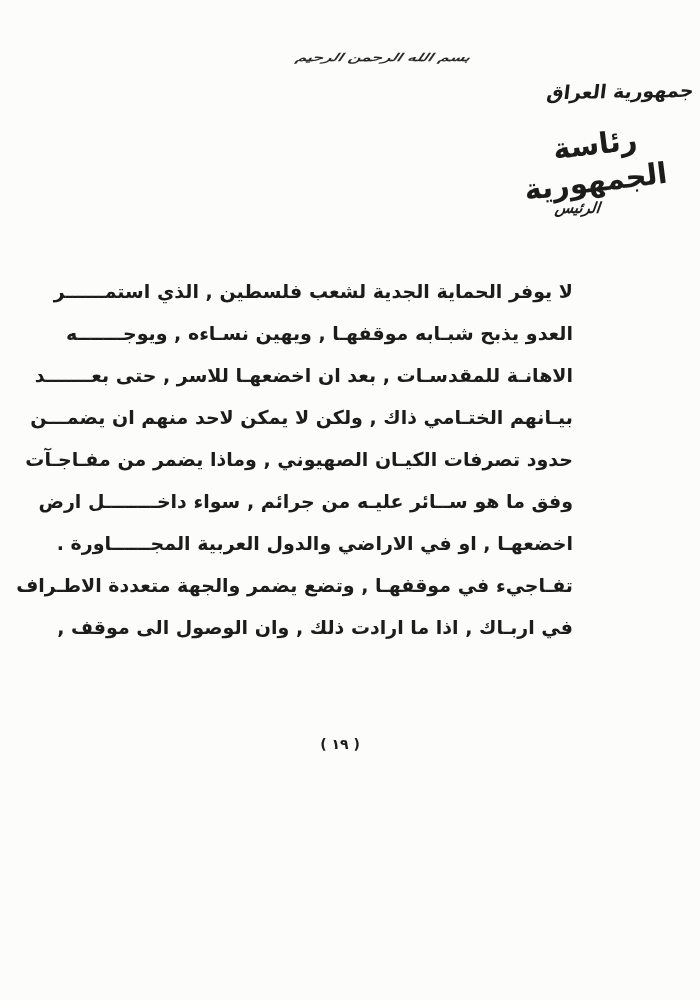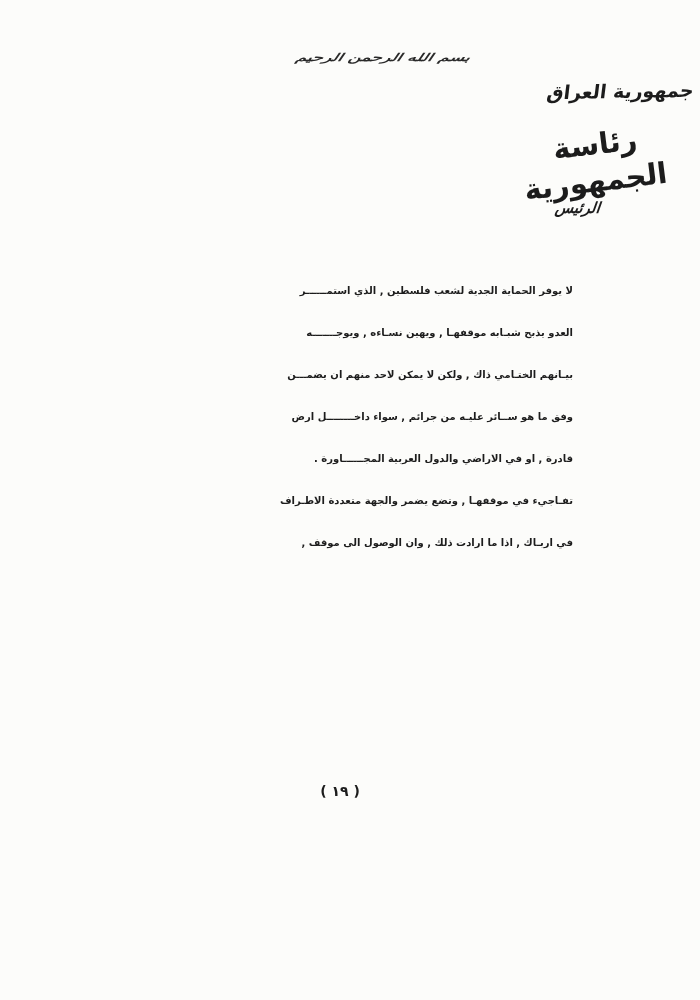--- a/index.html
+++ b/index.html
@@ -63,7 +63,7 @@
     top: 270px;
     right: 127px;
     width: 446px;
-    font-size: 10px;
+    font-size: 19px;
     font-weight: bold;
     text-align: right;
   }

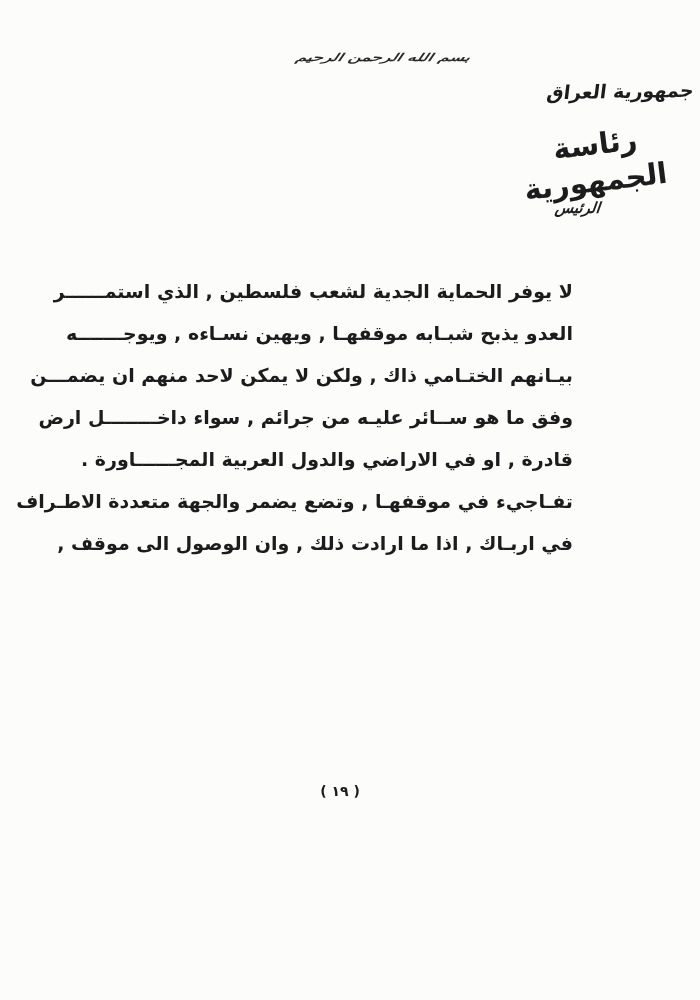--- a/index.html
+++ b/index.html
@@ -99,6 +99,7 @@
   <div class="body-text" dir="rtl">
     <p class="line">لا يوفر الحماية الجدية لشعب فلسطين , الذي استمــــــر</p>
     <p class="line">العدو يذبح شبـابه موقفهـا , ويهين نسـاءه , ويوجـــــــه</p>
+    <p class="line">الاهانـة للمقدسـات , بعد ان اخضعهـا للاسر , حتى بعـــــــد</p>
     <p class="line">بيـانهم الختـامي ذاك , ولكن لا يمكن لاحد منهم ان يضمـــن</p>
     <p class="line">وفق ما هو ســائر عليـه من جرائم , سواء داخــــــــل ارض</p>
     <p class="line">قادرة , او في الاراضي والدول العربية المجــــــاورة .</p>

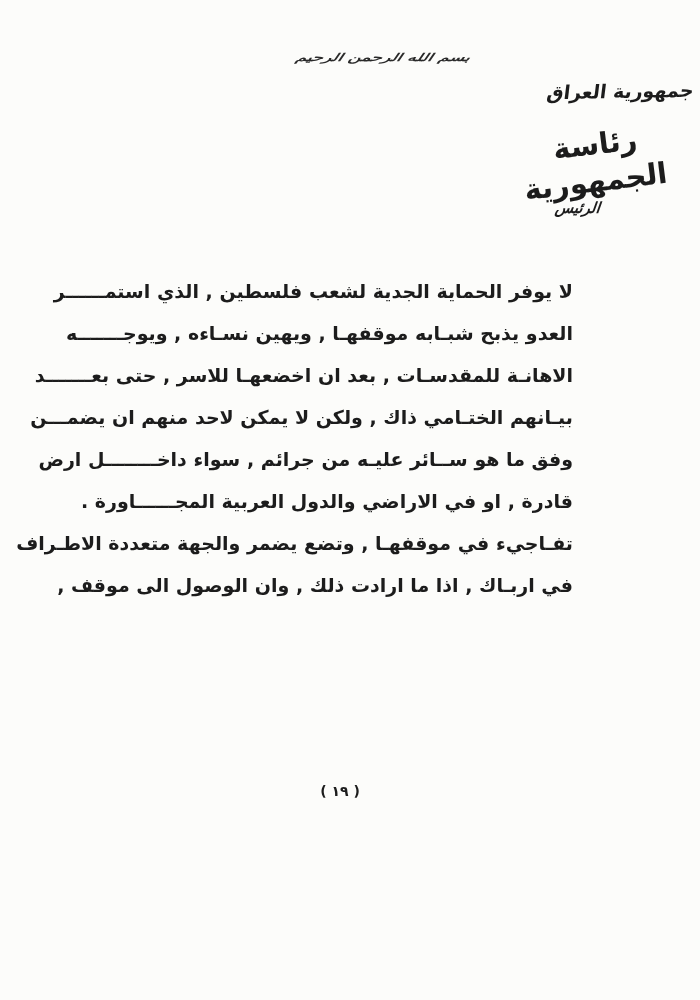--- a/index.html
+++ b/index.html
@@ -101,6 +101,7 @@
     <p class="line">العدو يذبح شبـابه موقفهـا , ويهين نسـاءه , ويوجـــــــه</p>
     <p class="line">الاهانـة للمقدسـات , بعد ان اخضعهـا للاسر , حتى بعـــــــد</p>
     <p class="line">بيـانهم الختـامي ذاك , ولكن لا يمكن لاحد منهم ان يضمـــن</p>
+    <p class="line">حدود تصرفات الكيـان الصهيوني , وماذا يضمر من مفـاجـآت</p>
     <p class="line">وفق ما هو ســائر عليـه من جرائم , سواء داخــــــــل ارض</p>
     <p class="line">قادرة , او في الاراضي والدول العربية المجــــــاورة .</p>
     <p class="line">تفـاجيء في موقفهـا , وتضع يضمر والجهة متعددة الاطـراف</p>

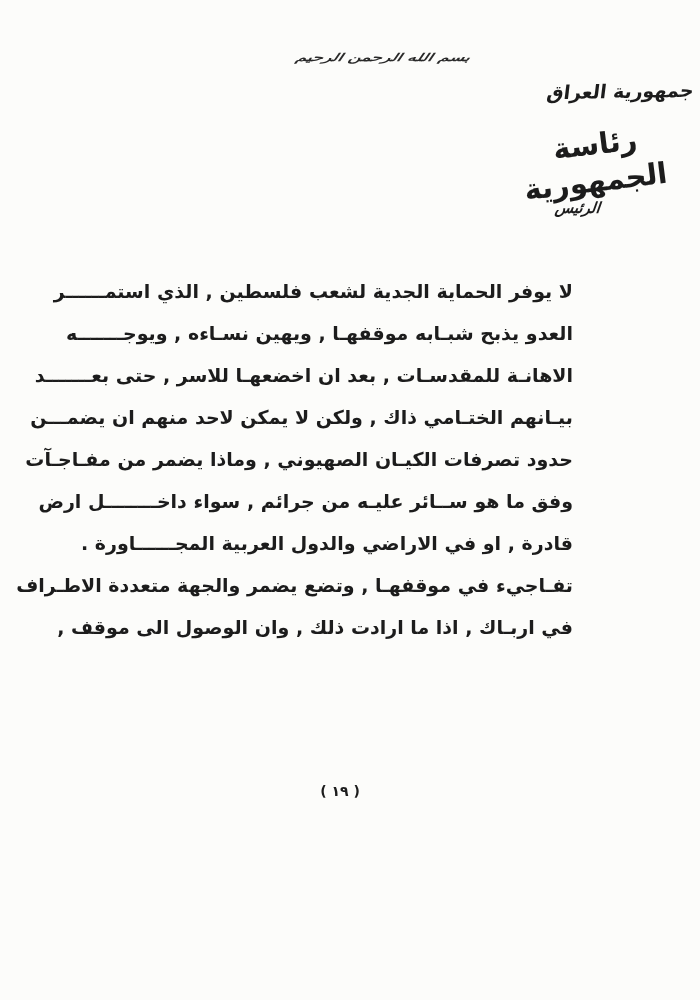--- a/index.html
+++ b/index.html
@@ -103,7 +103,7 @@
     <p class="line">بيـانهم الختـامي ذاك , ولكن لا يمكن لاحد منهم ان يضمـــن</p>
     <p class="line">حدود تصرفات الكيـان الصهيوني , وماذا يضمر من مفـاجـآت</p>
     <p class="line">وفق ما هو ســائر عليـه من جرائم , سواء داخــــــــل ارض</p>
-    <p class="line">قادرة , او في الاراضي والدول العربية المجــــــاورة .</p>
+    <p class="line">اخضعهـا , او في الاراضي والدول العربية المجــــــاورة .</p>
     <p class="line">تفـاجيء في موقفهـا , وتضع يضمر والجهة متعددة الاطـراف</p>
     <p class="line">في اربـاك , اذا ما ارادت ذلك , وان الوصول الى موقف ,</p>
   </div>

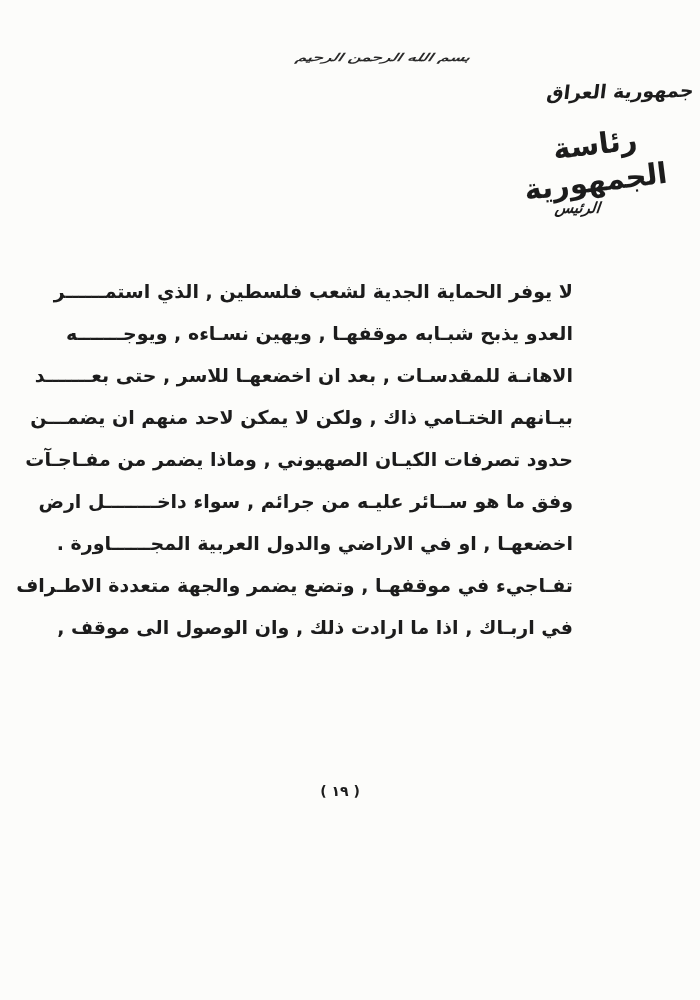--- a/index.html
+++ b/index.html
@@ -75,7 +75,7 @@
   }
   .page-number {
     position: absolute;
-    top: 783px;
+    top: 736px;
     left: 280px;
     width: 120px;
     text-align: center;

